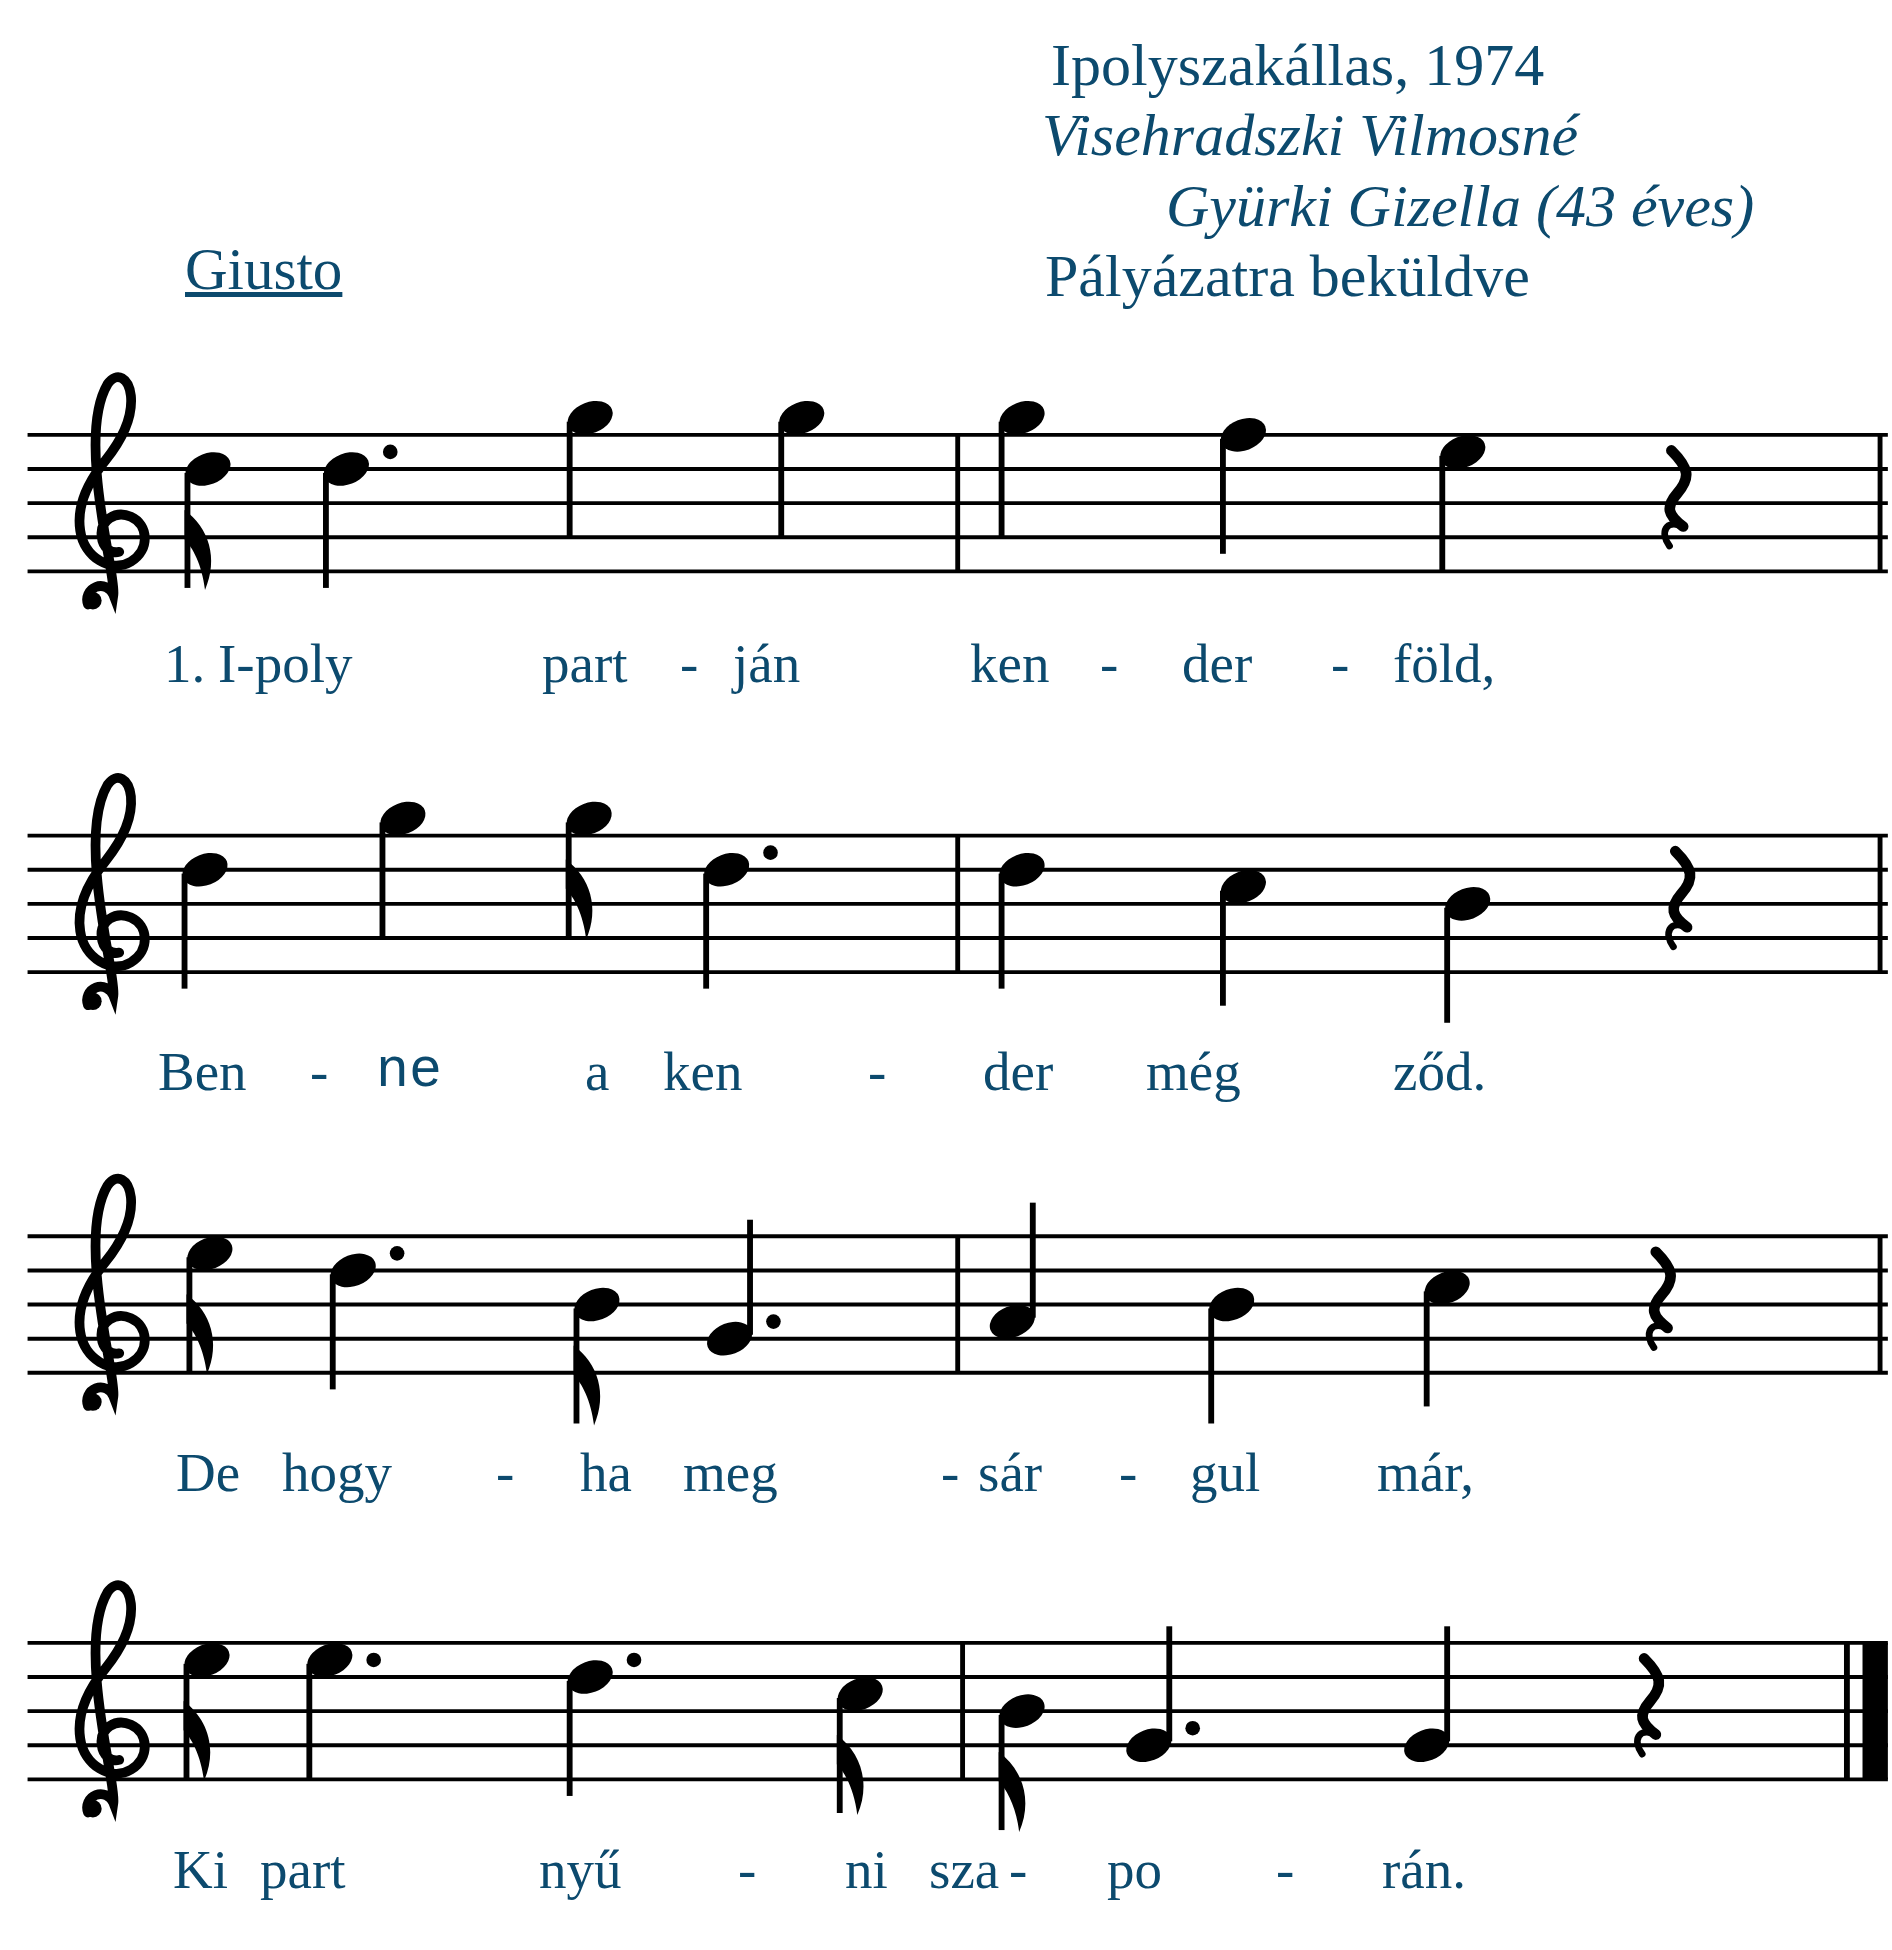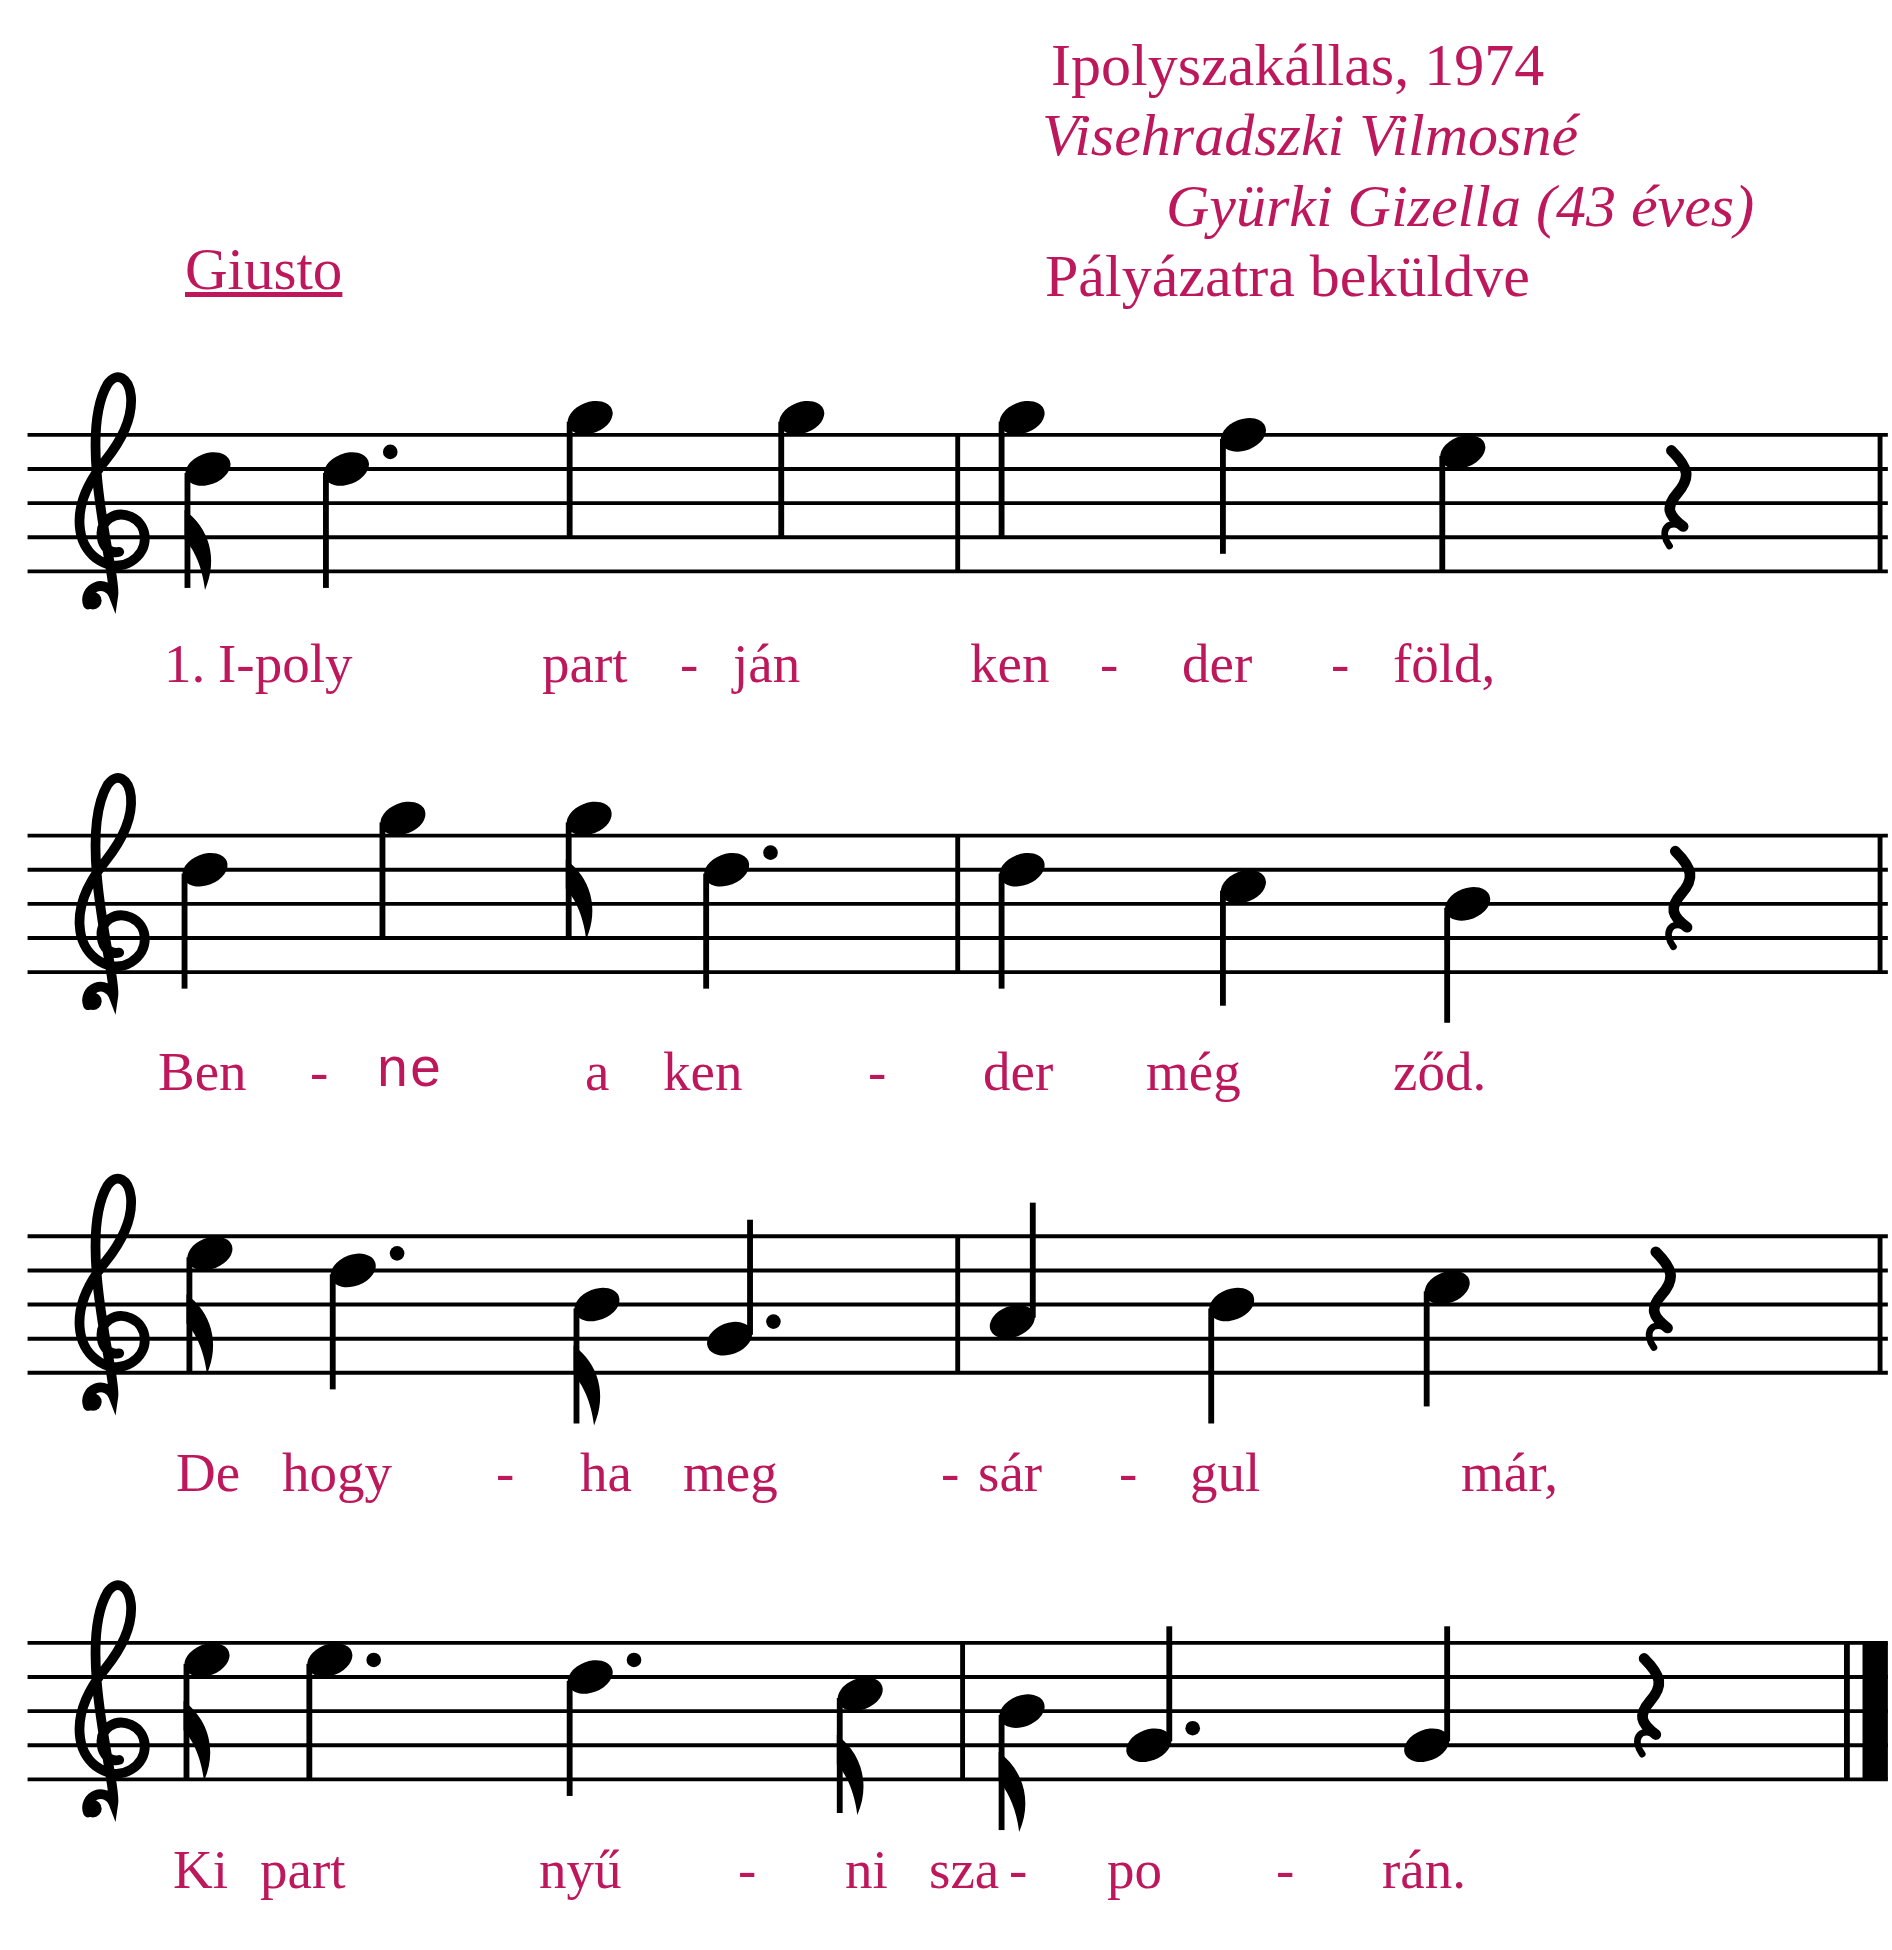--- a/index.html
+++ b/index.html
@@ -4,7 +4,7 @@
 <style>
   html,body{margin:0;padding:0;background:#ffffff;}
   #page{position:relative;width:1893px;height:1950px;background:#ffffff;overflow:hidden;
-        font-family:"Liberation Serif", serif;color:#be185d;}
+        font-family:"Liberation Serif", serif;color:#0c4a6e;}
   #notation{position:absolute;left:0;top:0;width:1893px;height:1950px;}
   .hline{position:absolute;white-space:nowrap;font-size:60px;line-height:1;}
   .hline.it{font-style:italic;}

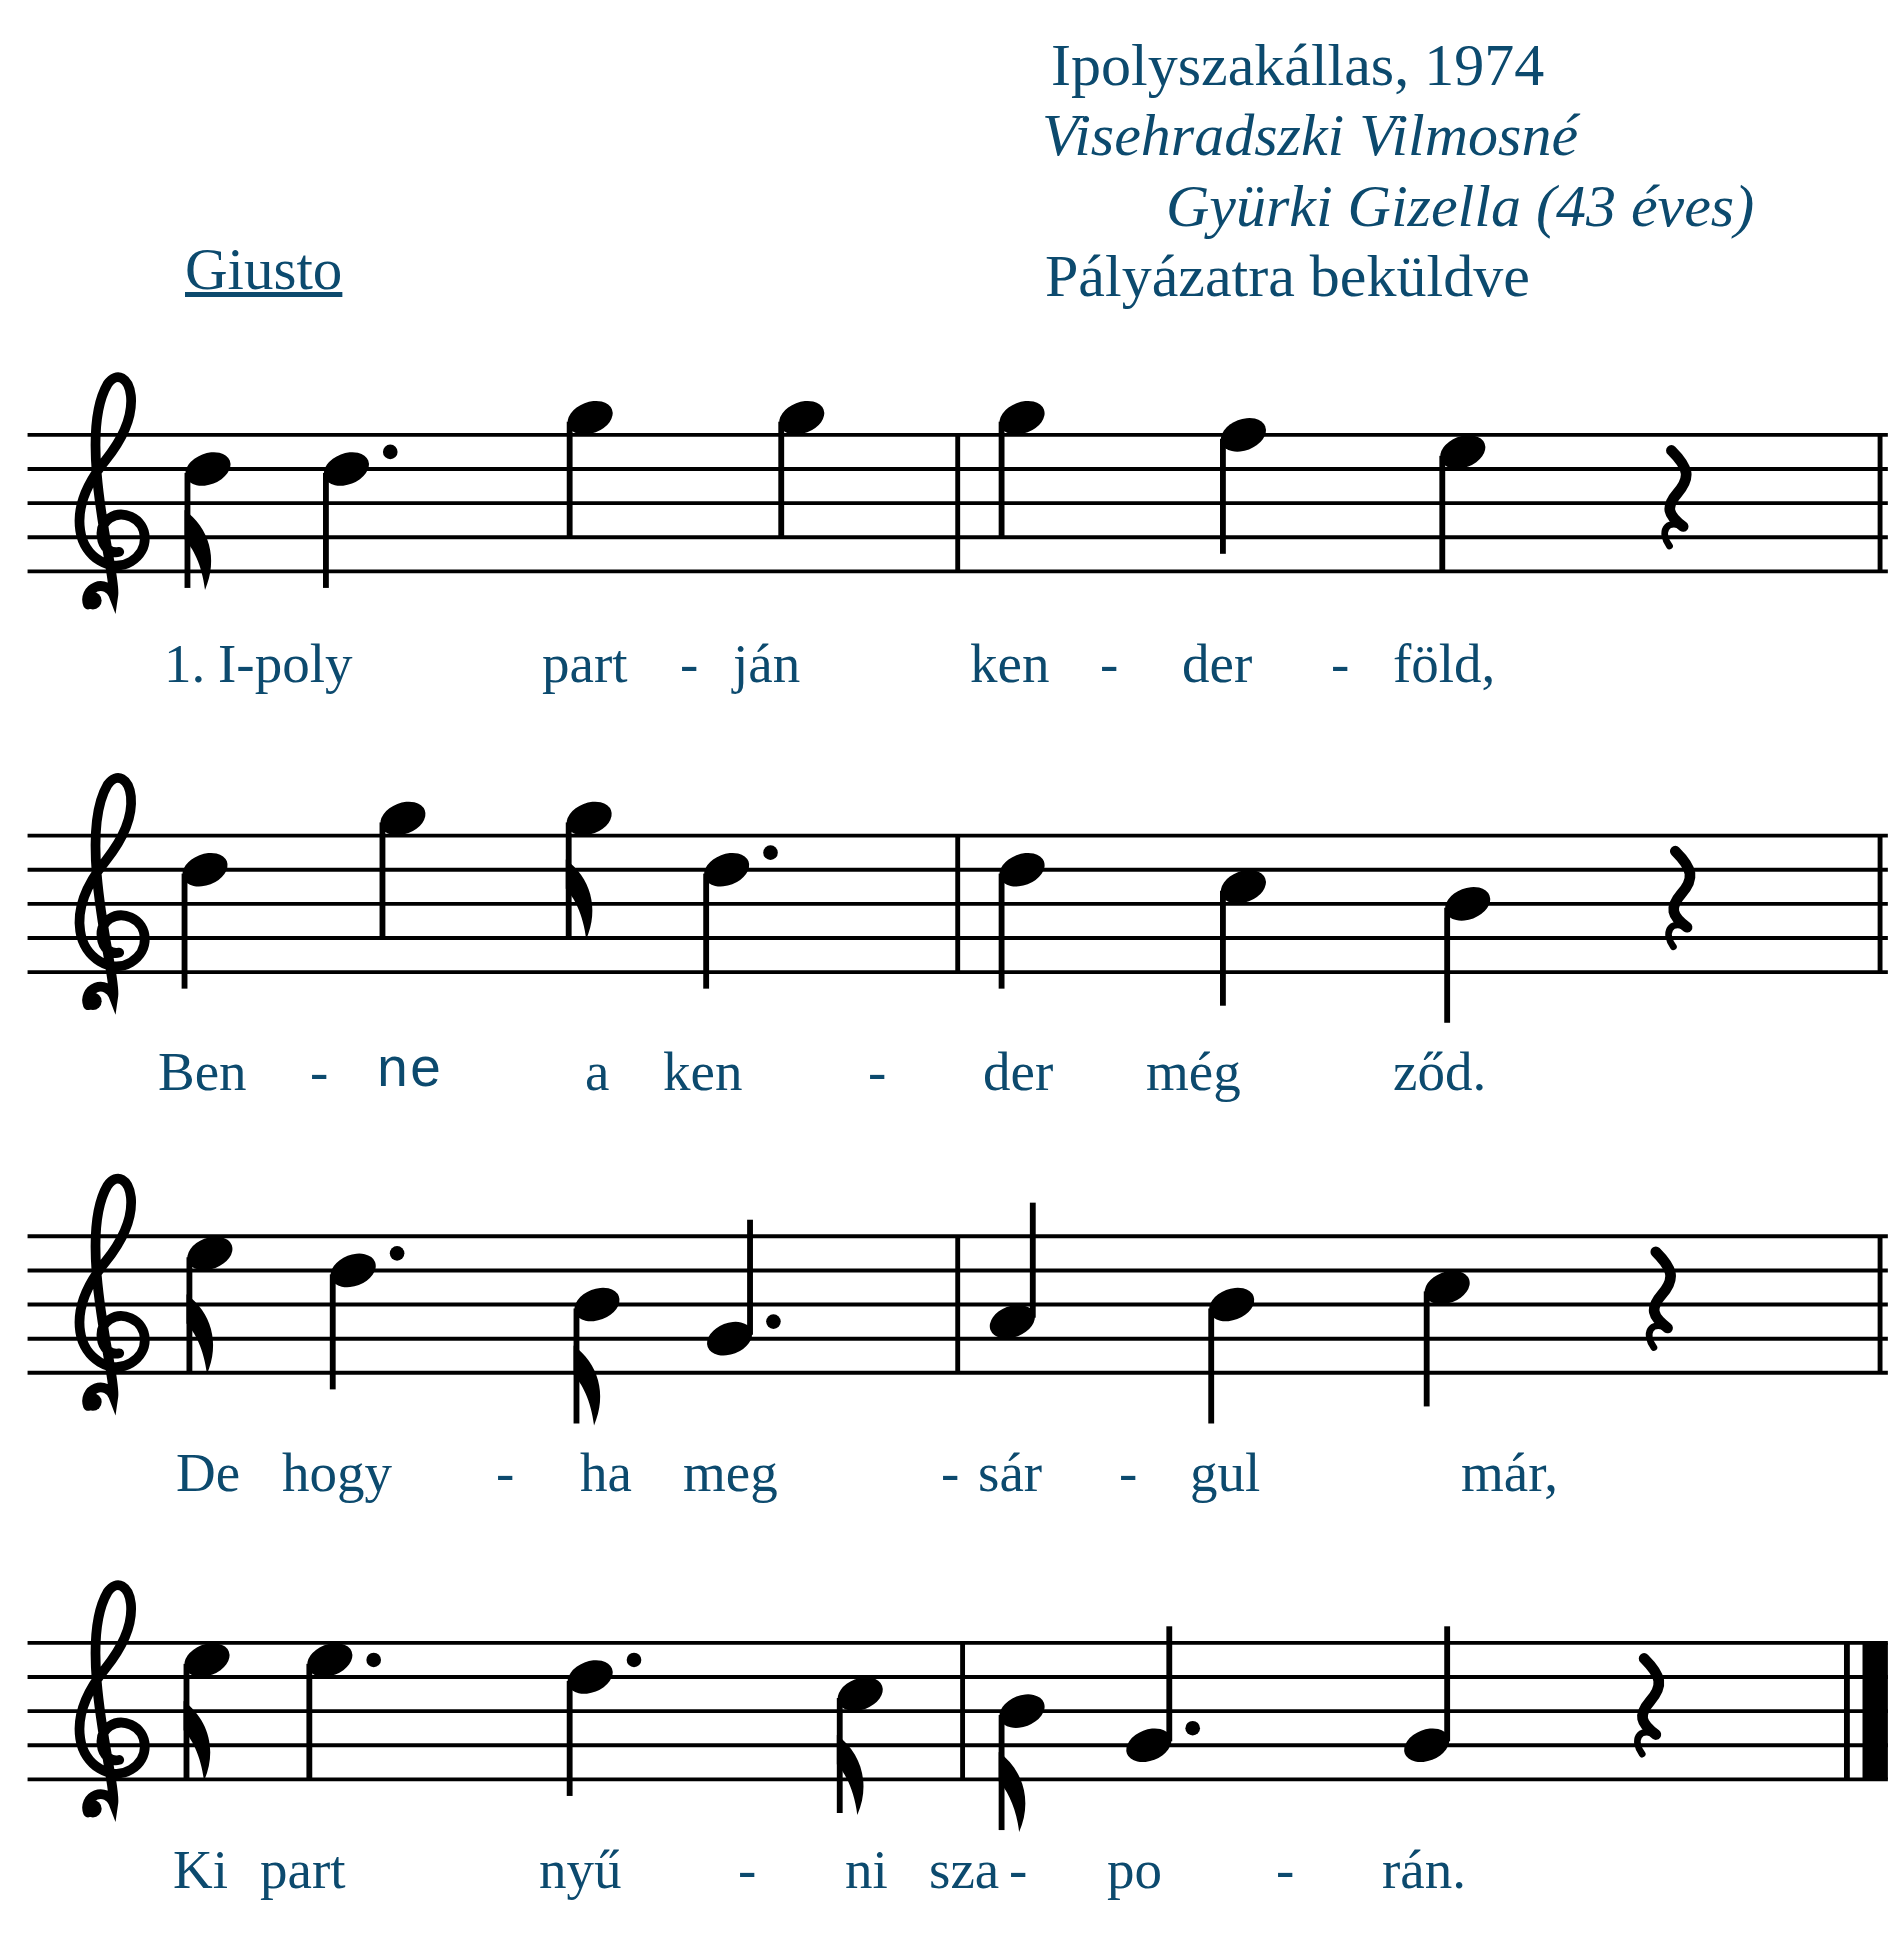--- a/index.html
+++ b/index.html
@@ -170,7 +170,7 @@
       <div class="lyric" style="left: 978px; top: 1445px;">sár</div>
       <div class="lyric" style="left: 1119px; top: 1445px;">-</div>
       <div class="lyric" style="left: 1190px; top: 1445px;">gul</div>
-      <div class="lyric" style="left: 1461px; top: 1445px;">már,</div>
+      <div class="lyric" style="left: 1377px; top: 1445px;">már,</div>
       <div class="lyric" style="left: 173px; top: 1842px;">Ki</div>
       <div class="lyric" style="left: 260px; top: 1842px;">part</div>
       <div class="lyric" style="left: 539px; top: 1842px;">nyű</div>

